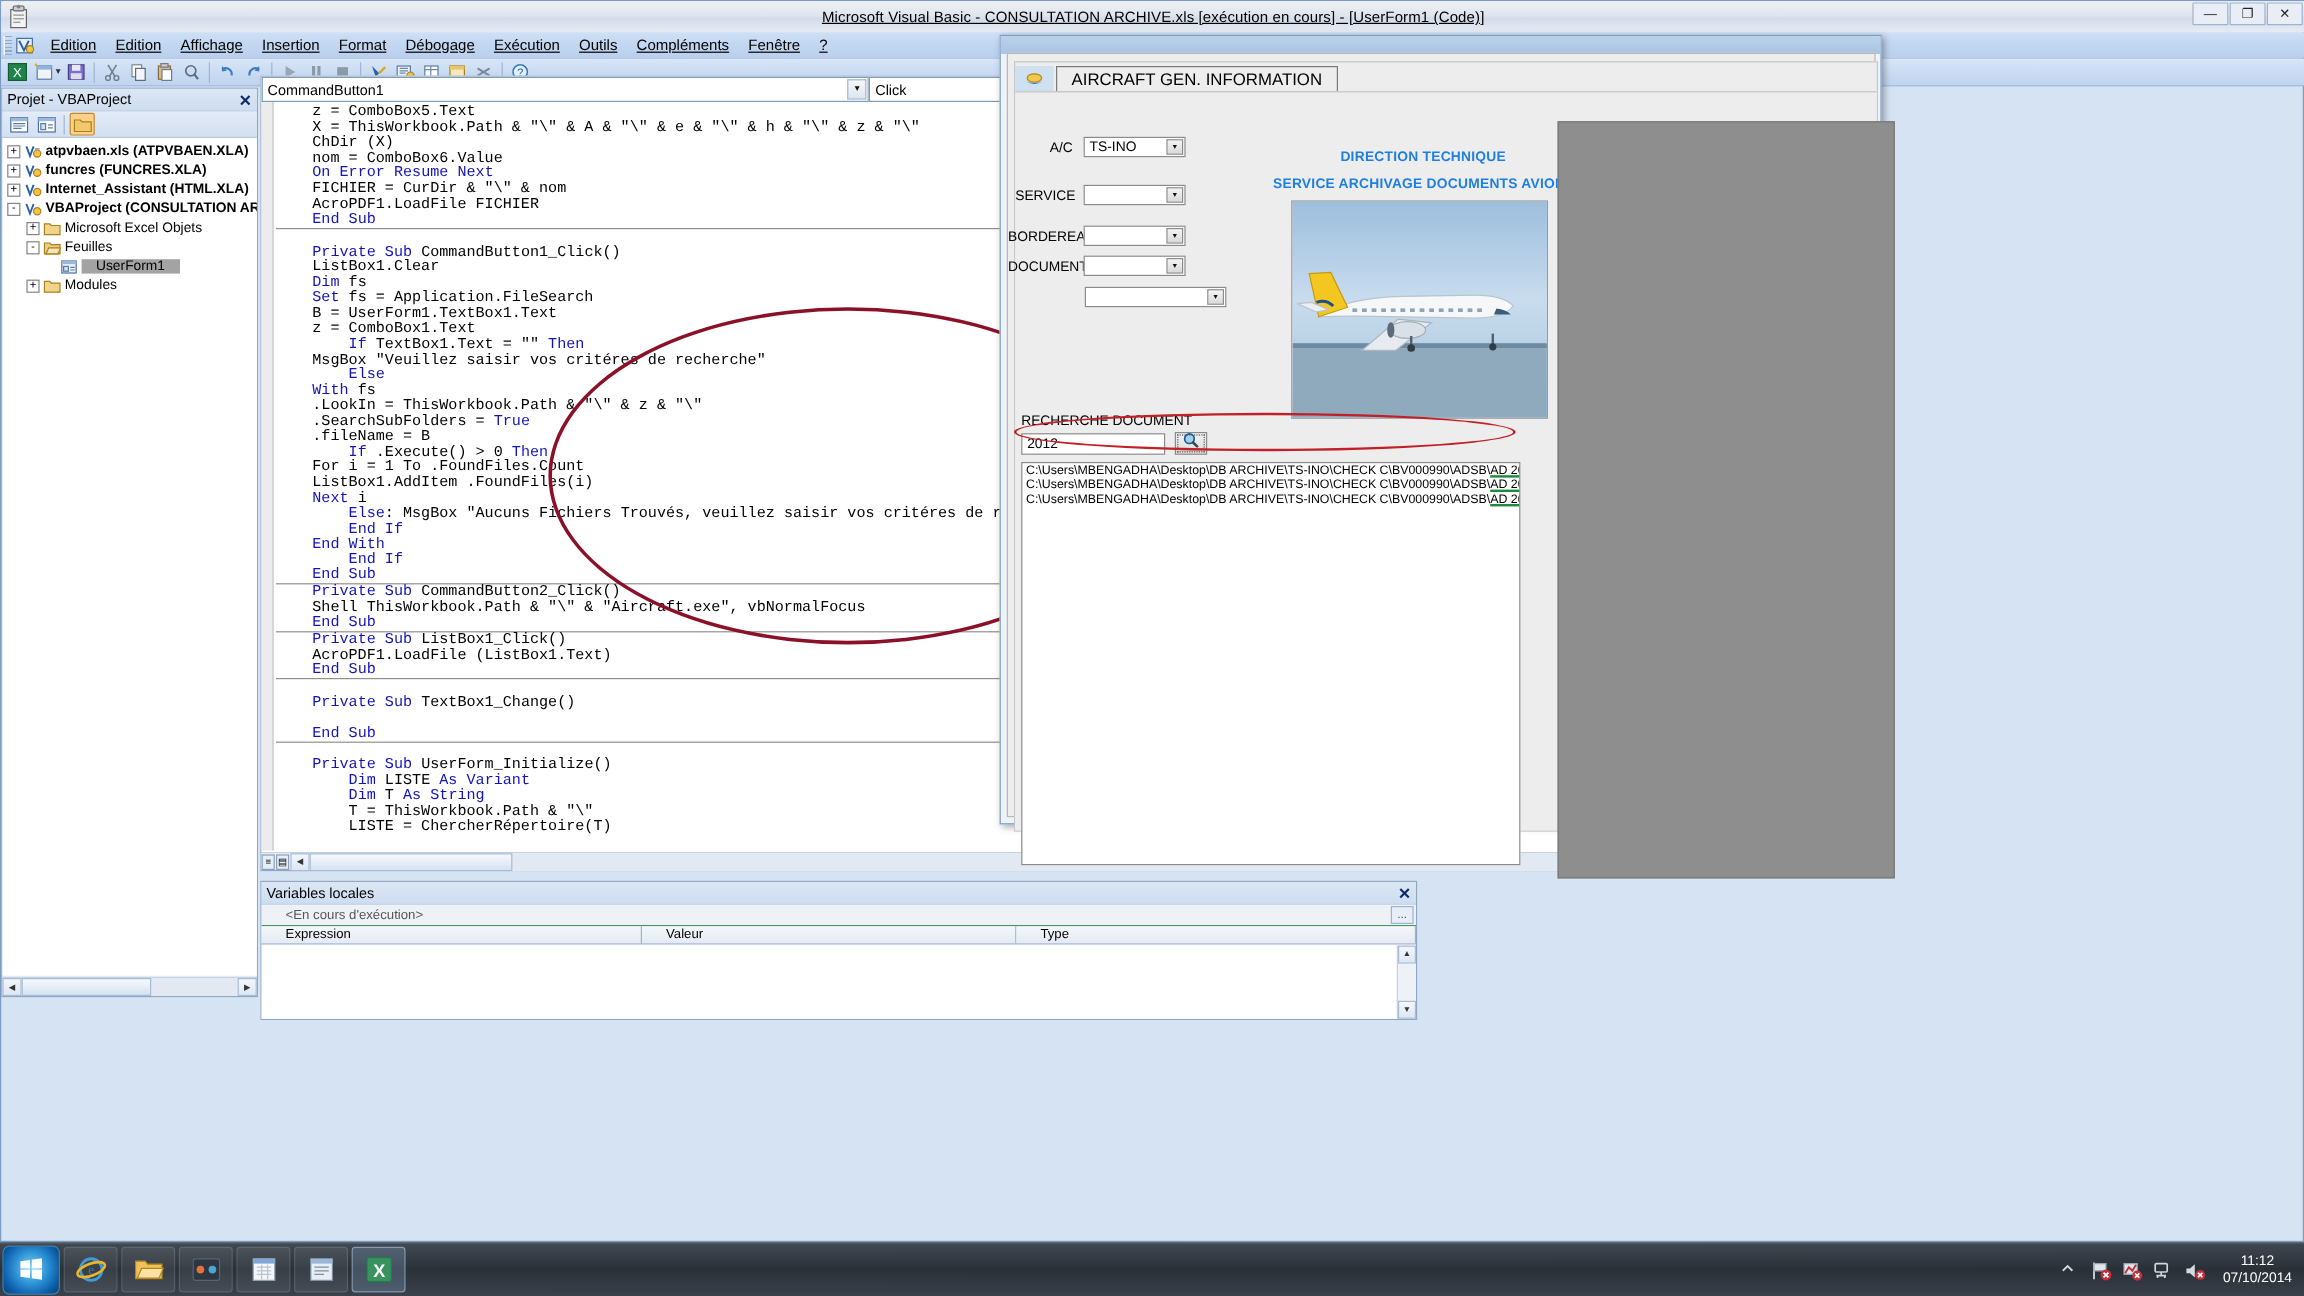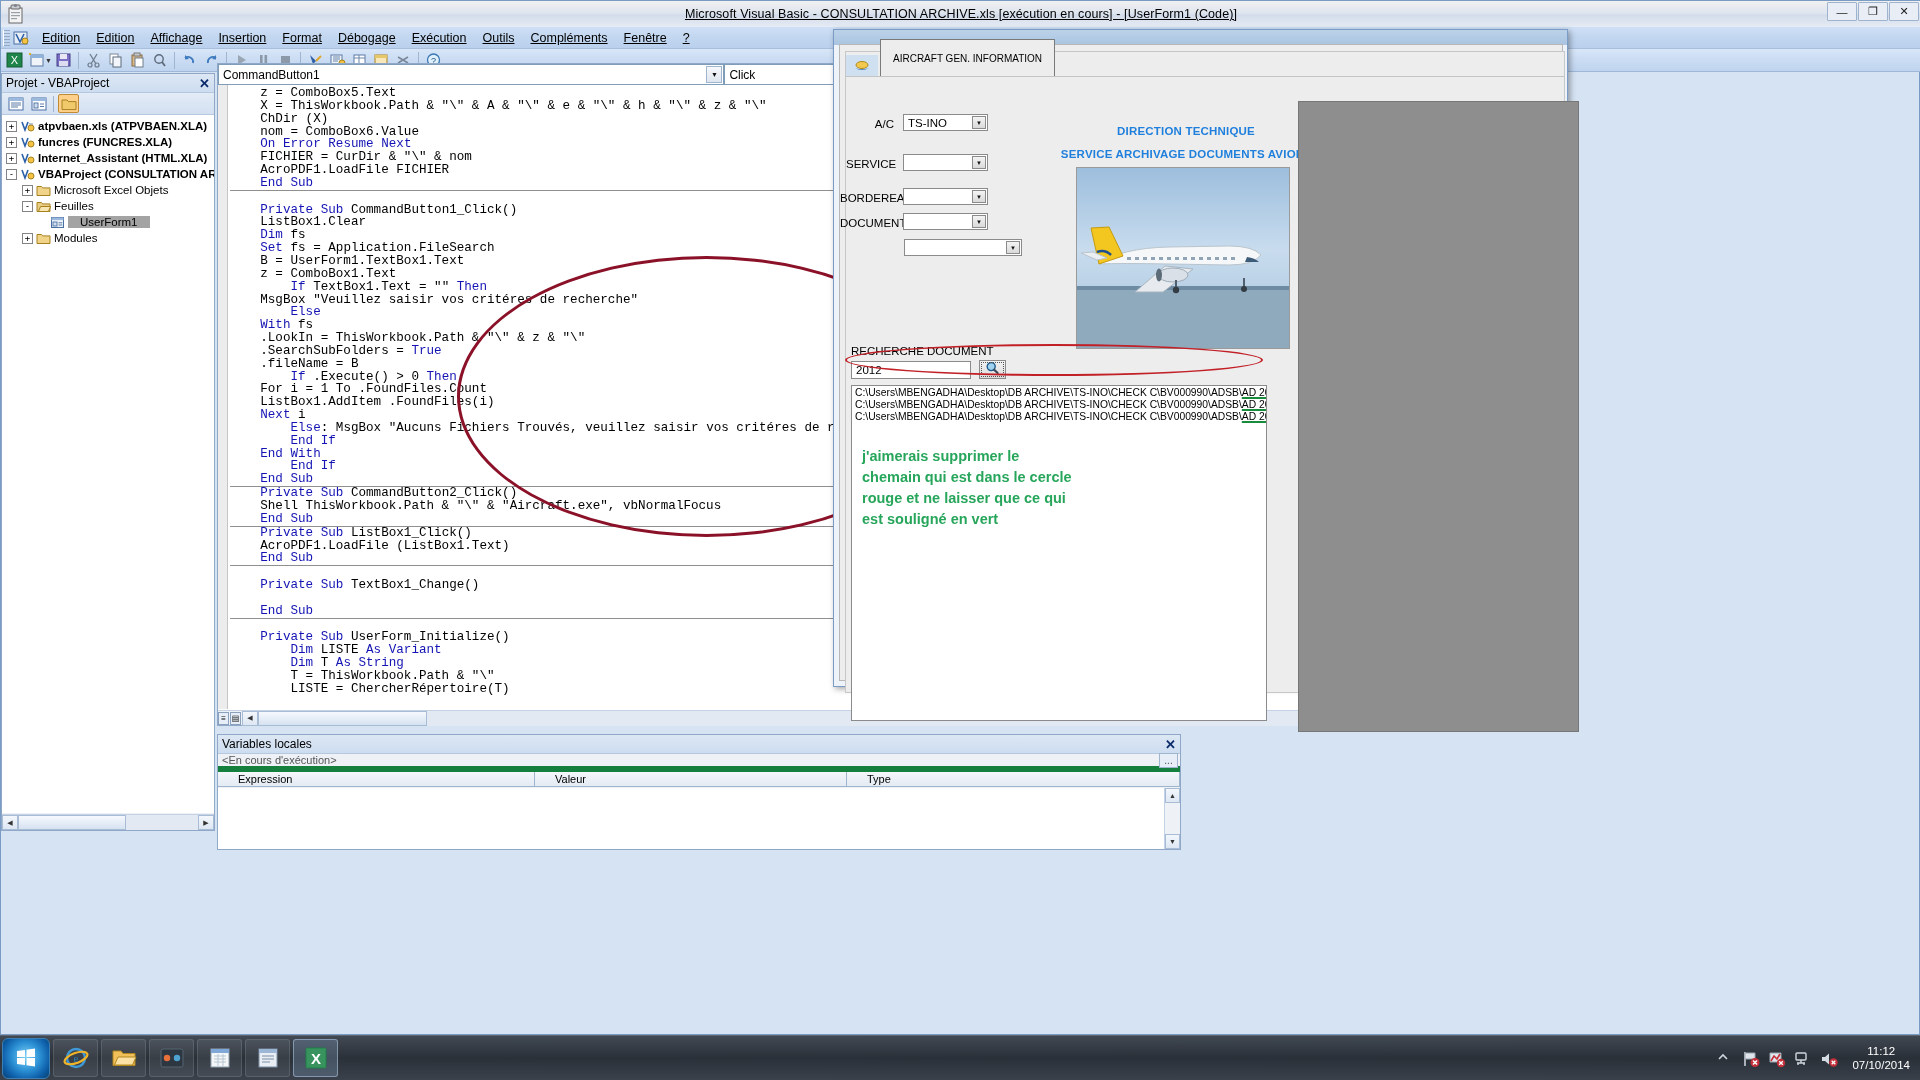--- a/index.html
+++ b/index.html
@@ -219,8 +219,8 @@
   #uf-tab-row { position:absolute; left:0; top:0; height:25px; display:flex; align-items:flex-end; }
   #uf-tab-icon { width:32px; height:22px; background:#cfe0f0; display:flex; align-items:center; justify-content:center; }
   #uf-tab {
-    height:38px; padding:0 12px; background:#ededed; border:1px solid #7a7a7a;
-    display:flex; align-items:center; font-size:10px; color:#000; margin-left:2px;
+    height:22px; padding:0 12px; background:#ededed; border:1px solid #7a7a7a;
+    display:flex; align-items:center; font-size:14px; color:#000; margin-left:2px;
   }
   #uf-inner {
     position:absolute; left:0; top:24px; right:0; bottom:0; background:#ededed;

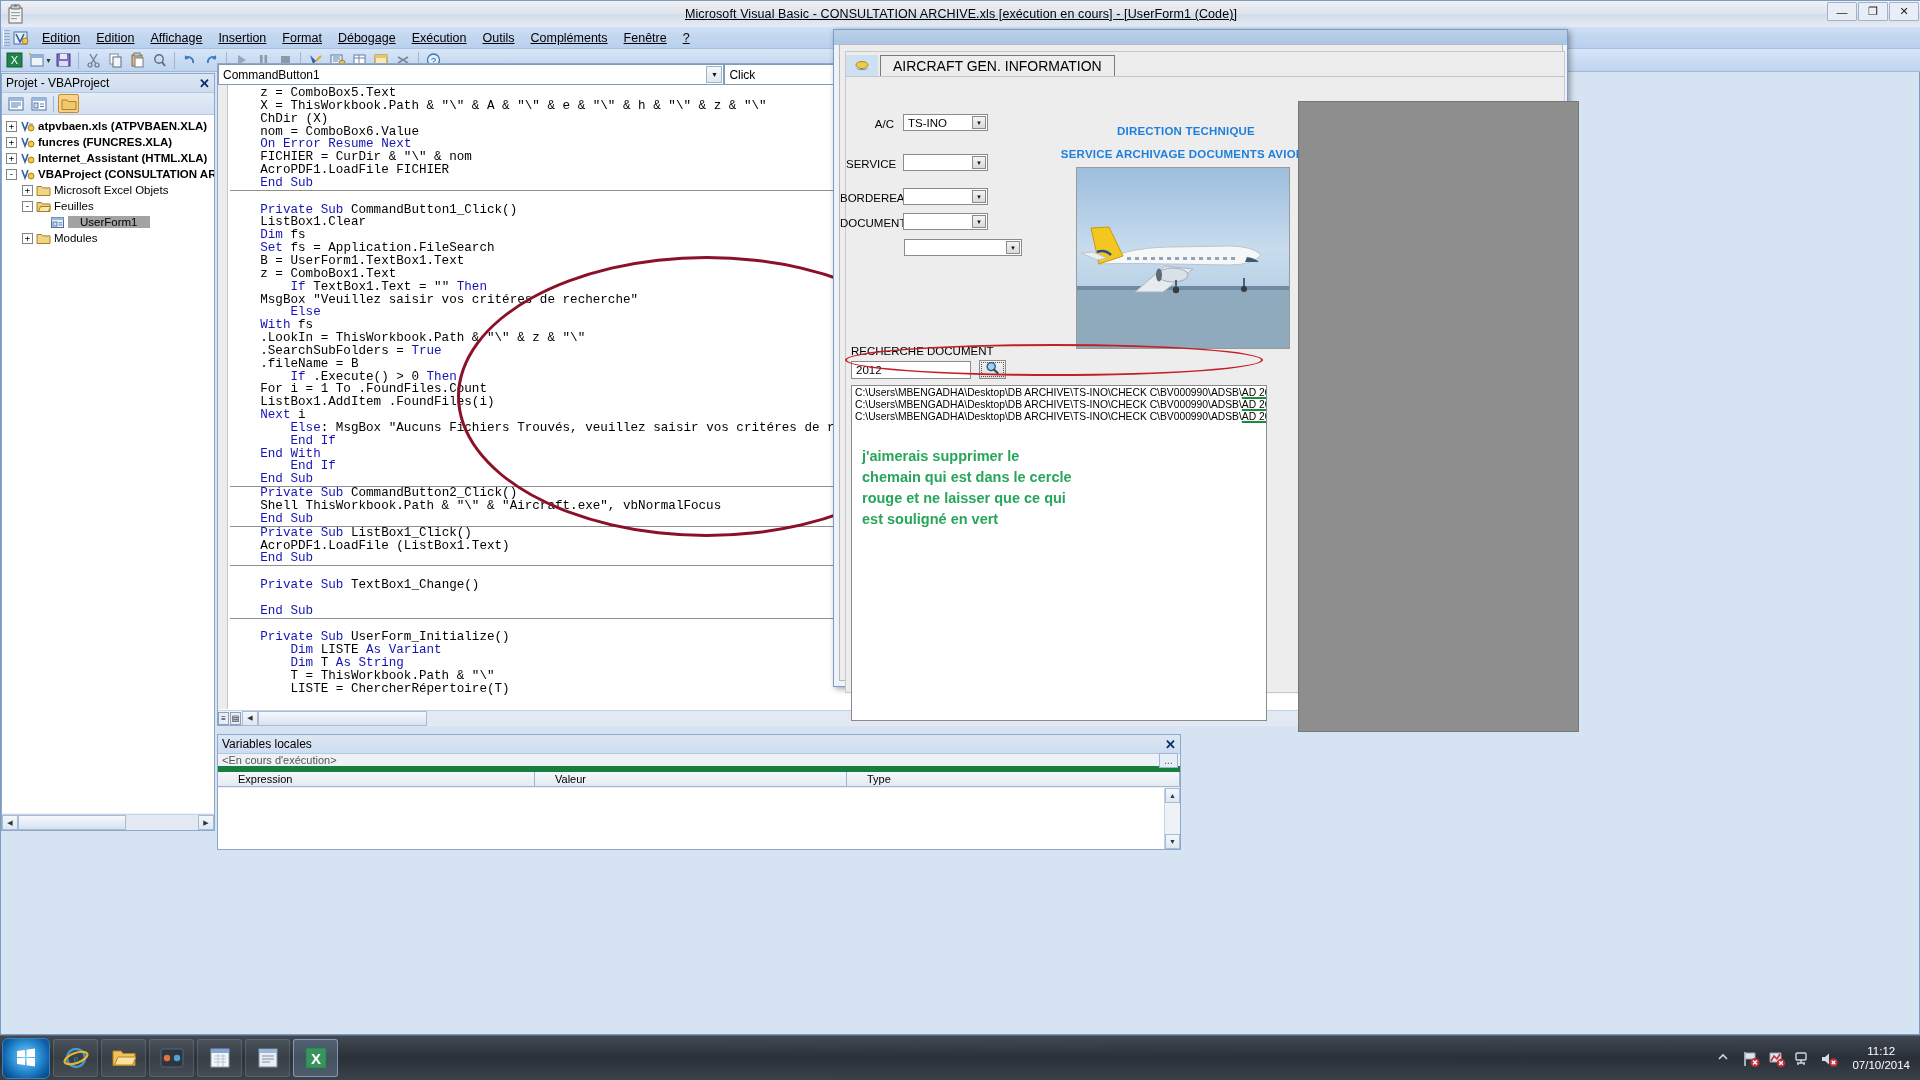--- a/index.html
+++ b/index.html
@@ -766,7 +766,6 @@
           <div class="lb-item">
             <span>C:\Users\MBENGADHA\Desktop\DB ARCHIVE\TS-INO\CHECK C\BV000990\ADSB\<span class="lb-underline">AD 2012-0118 R00-02.</span></span>
           </div>
-          <div id="uf-green-note">j'aimerais supprimer le chemain qui est dans le cercle rouge et ne laisser que ce qui est souligné en vert</div>
         </div>
 
         <div id="uf-pdfpane"></div>

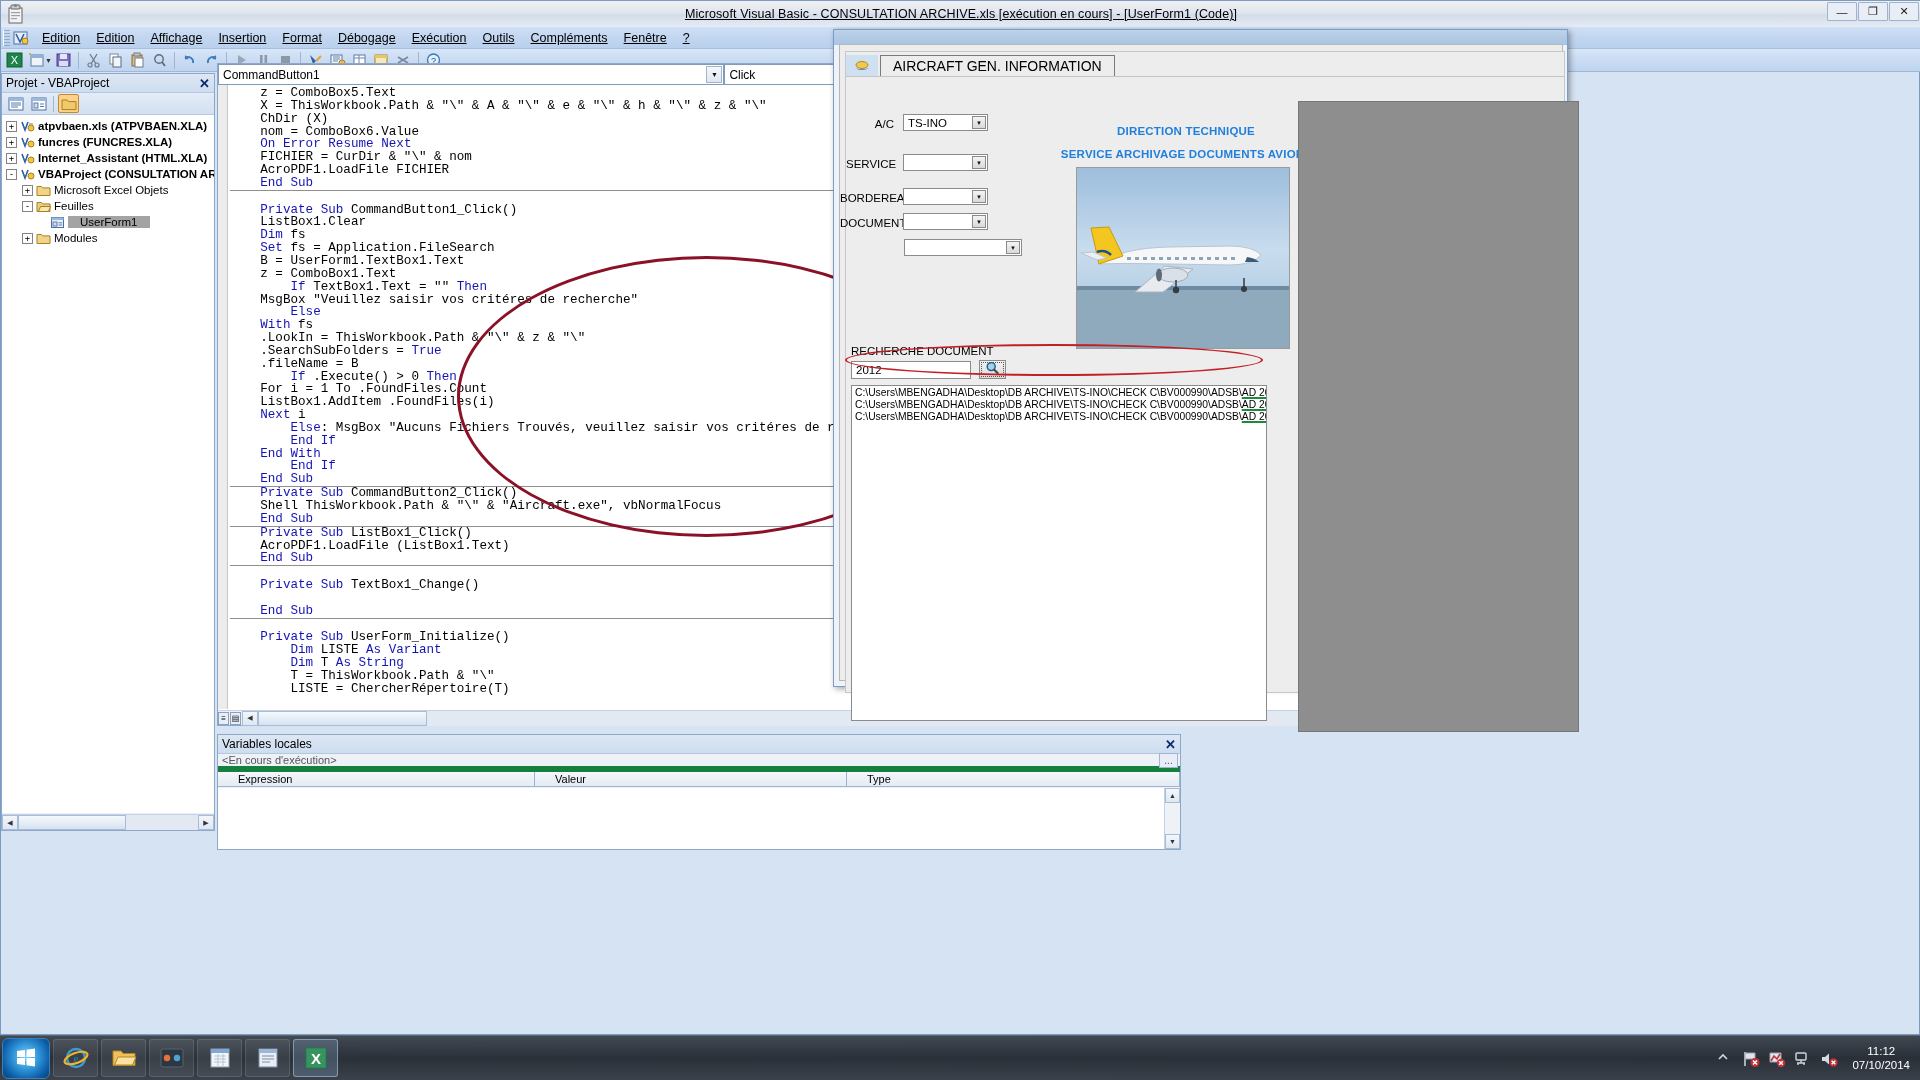--- a/index.html
+++ b/index.html
@@ -178,8 +178,8 @@
   #locals-header .close-x { margin-left:auto; font-size:13px; color:#0a2a6b; font-weight:bold;
     width:15px; height:15px; display:flex; align-items:center; justify-content:center; }
   #locals-ctx {
-    height:18px; background:#eef2f7; border-bottom:6px solid #15803d;
-    display:flex; align-items:center; font-size:11px; color:#555; padding-left:4px;
+    height:18px; background:#eef2f7; border-bottom:1px solid #15803d;
+    display:flex; align-items:center; font-size:11px; color:#555; padding-left:20px;
   }
   #locals-ctx .dots { margin-left:auto; border:1px solid #9fb4cd; background:#e7eef7;
     width:19px; height:15px; text-align:center; font-size:10px; line-height:13px; margin-right:2px; }

